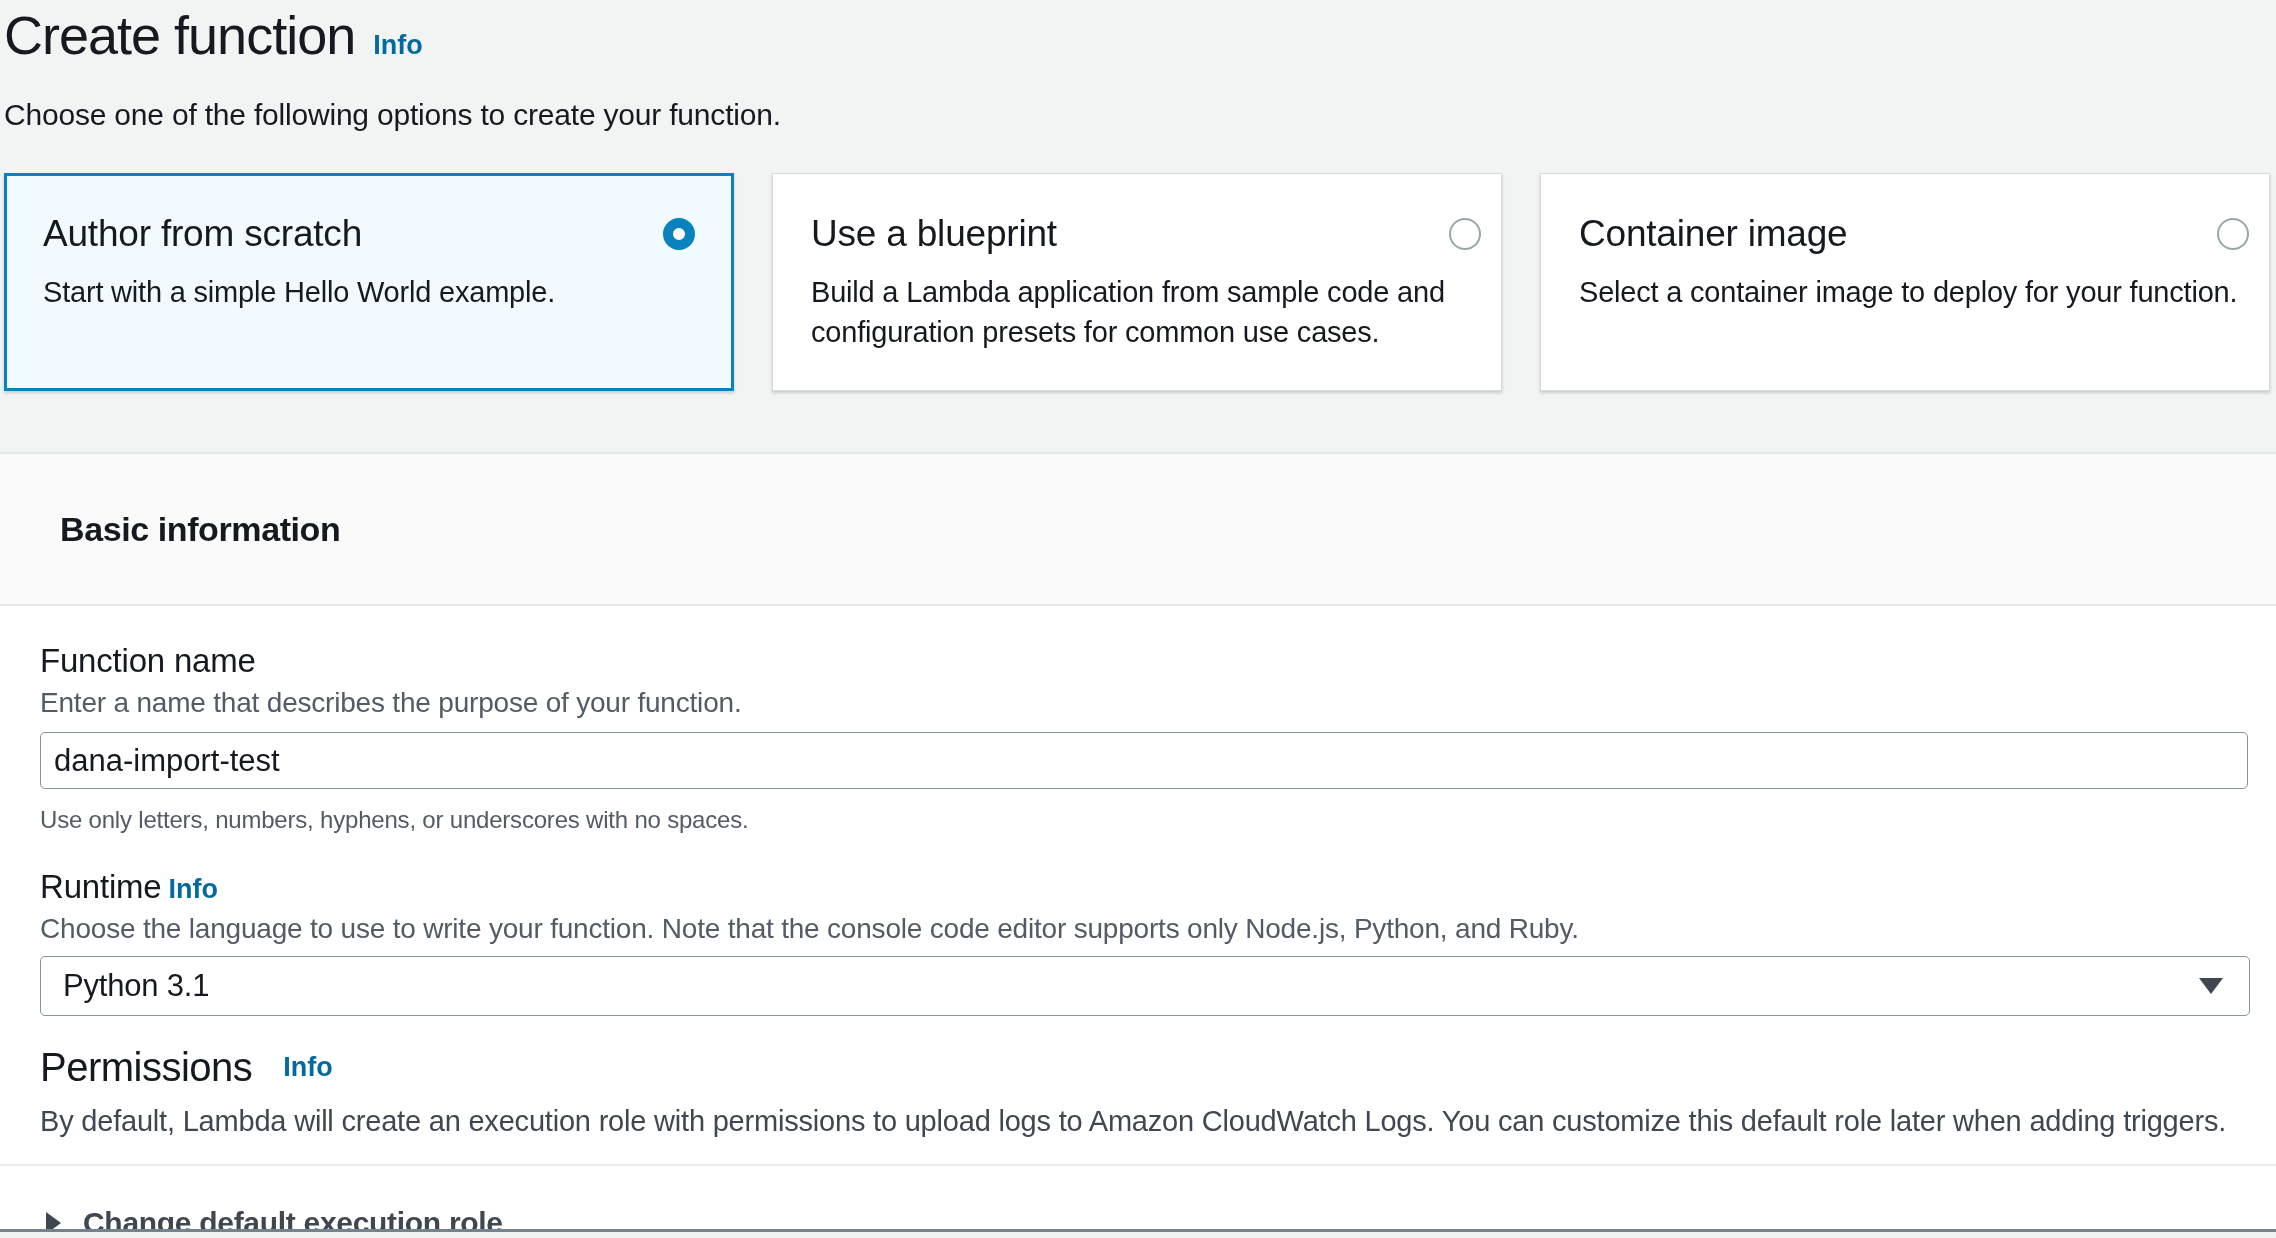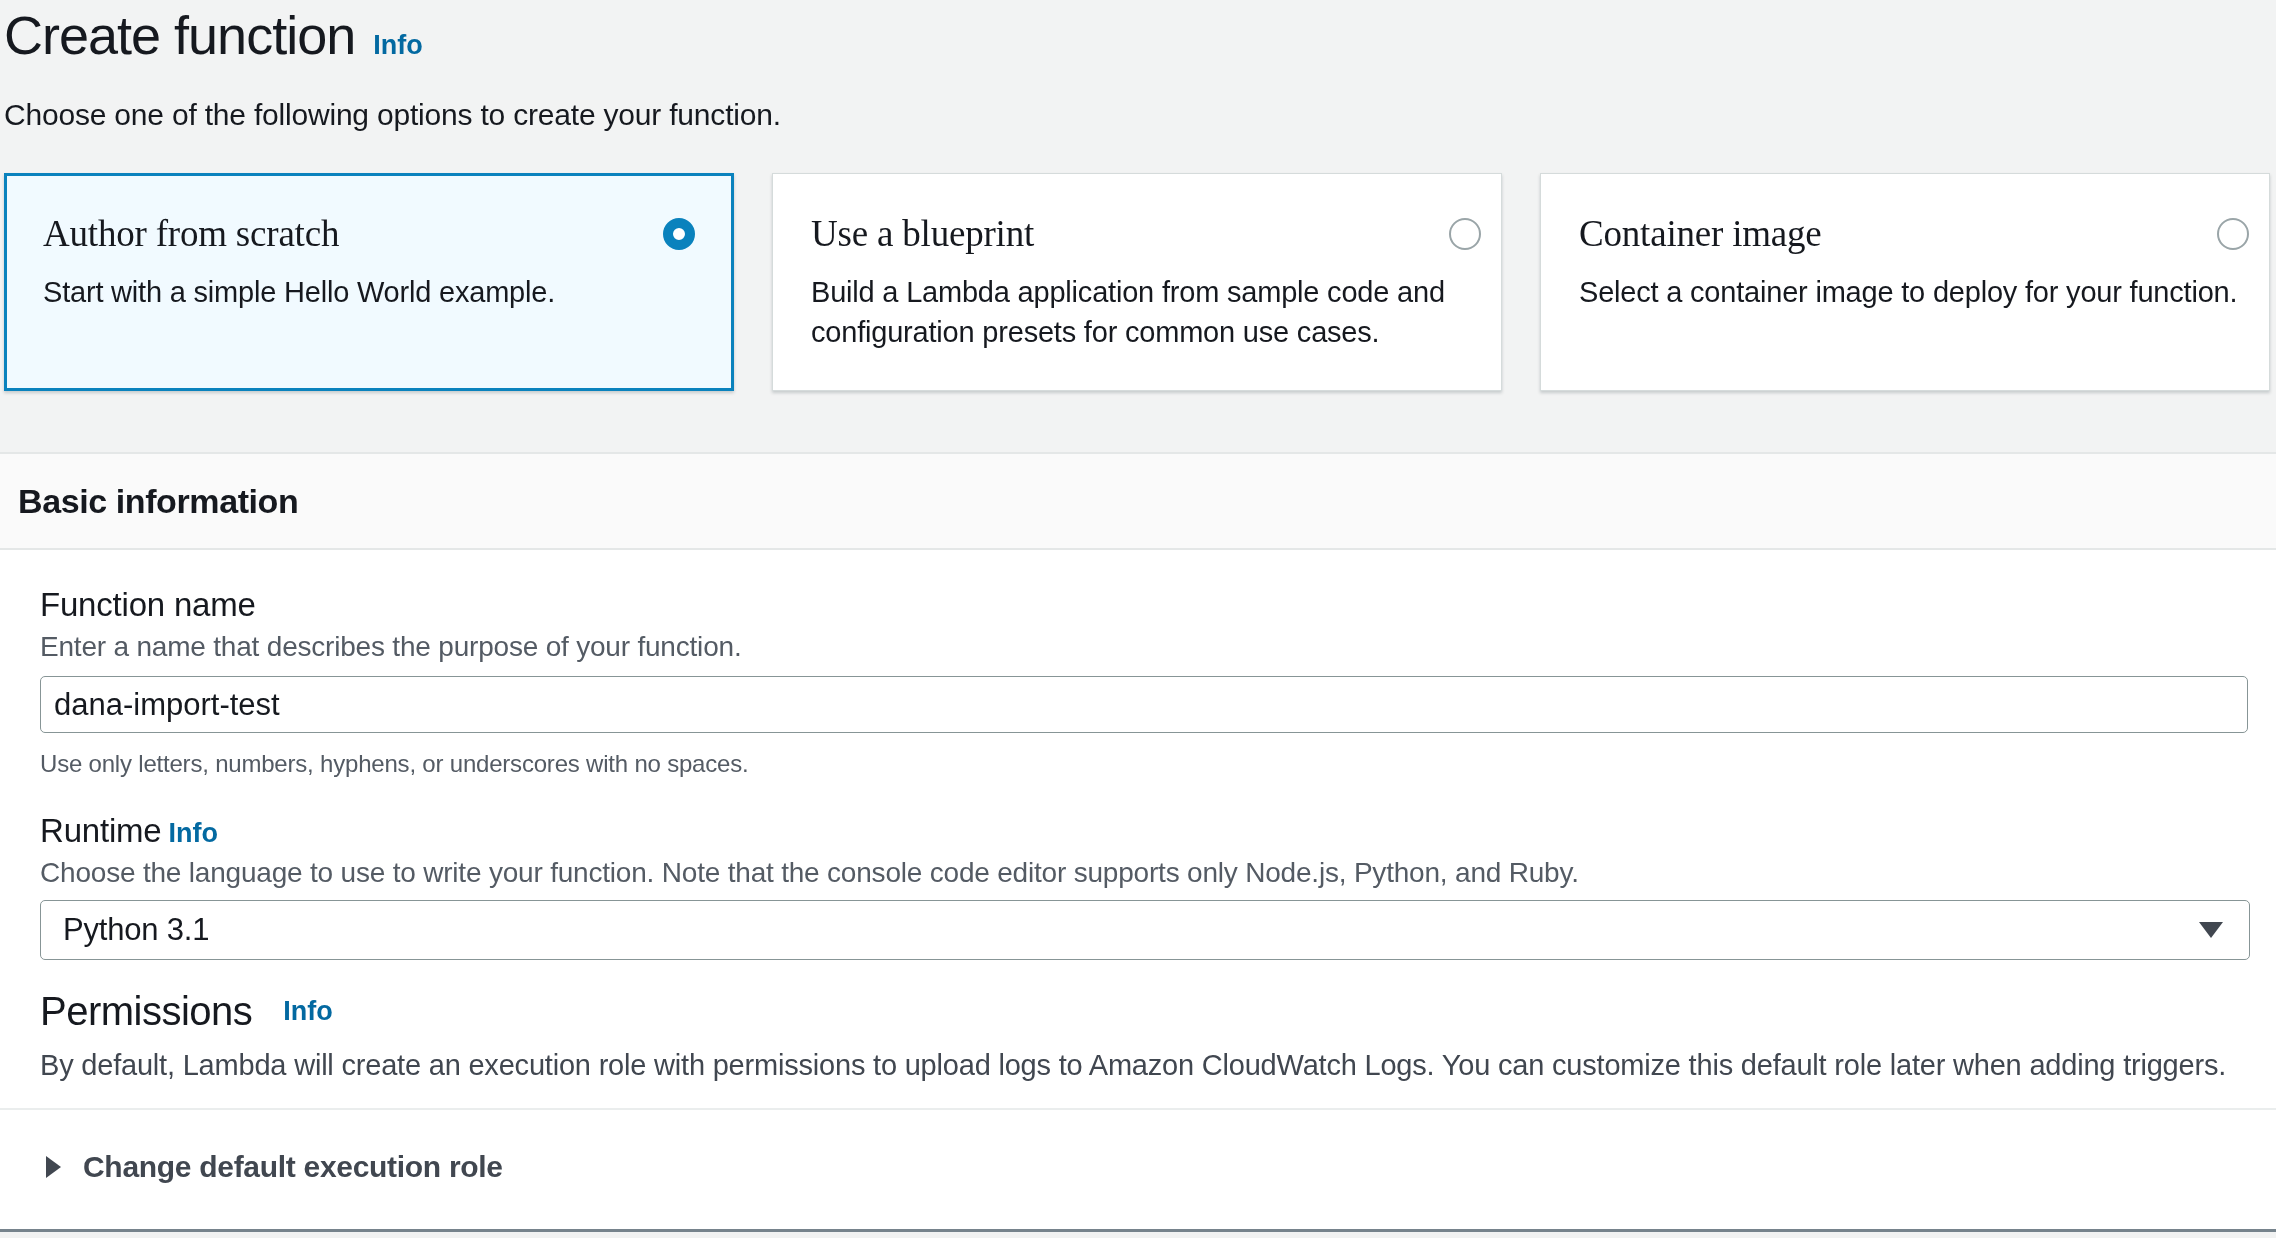--- a/index.html
+++ b/index.html
@@ -43,7 +43,7 @@
     padding:36px 36px 0 36px;
   }
   .card-head { display:flex; align-items:center; justify-content:space-between; }
-  .card-title { font-size:37px; line-height:44px; font-weight:400;font-family:Liberation Serif, serif; }
+  .card-title { font-size:37px; line-height:44px; font-weight:400; }
   .card-desc { font-size:29px; line-height:40px; margin-top:16px; }
   .radio { flex:0 0 auto; border-radius:50%; }
   .radio.on {

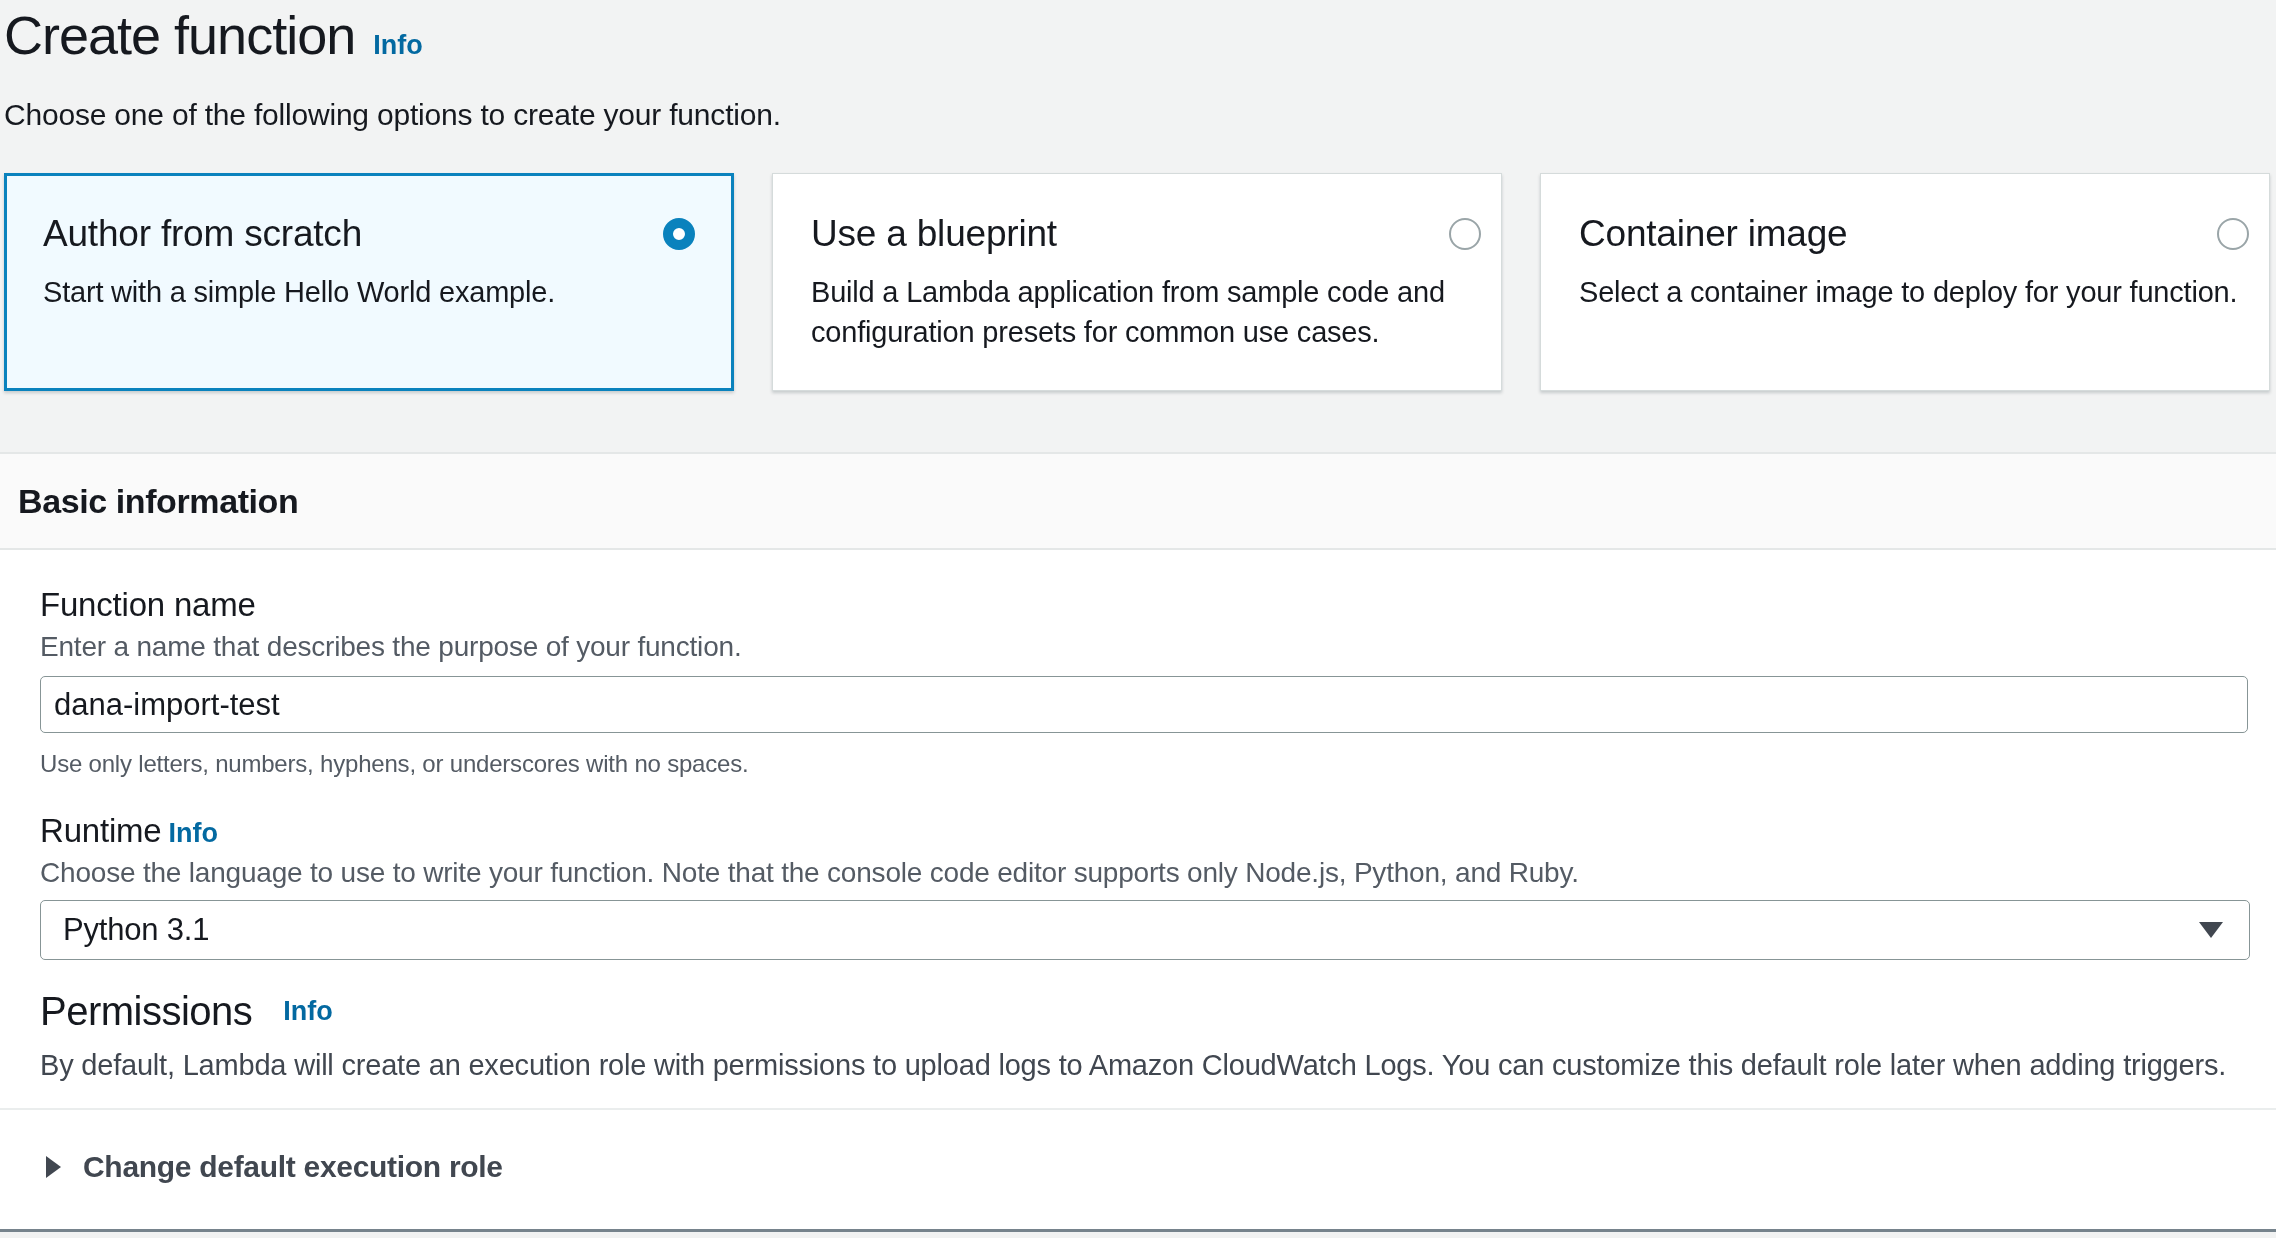--- a/index.html
+++ b/index.html
@@ -60,10 +60,10 @@
   
   .band {
     background:#fafafa;
-    height:96px;
+    height:152px;
     border-bottom:2px solid #e4e7e7;
     display:flex; align-items:center;
-    padding-left:18px;
+    padding-left:60px;
   }
   .band h2 { font-size:34px; font-weight:700; letter-spacing:-0.4px; }
 

